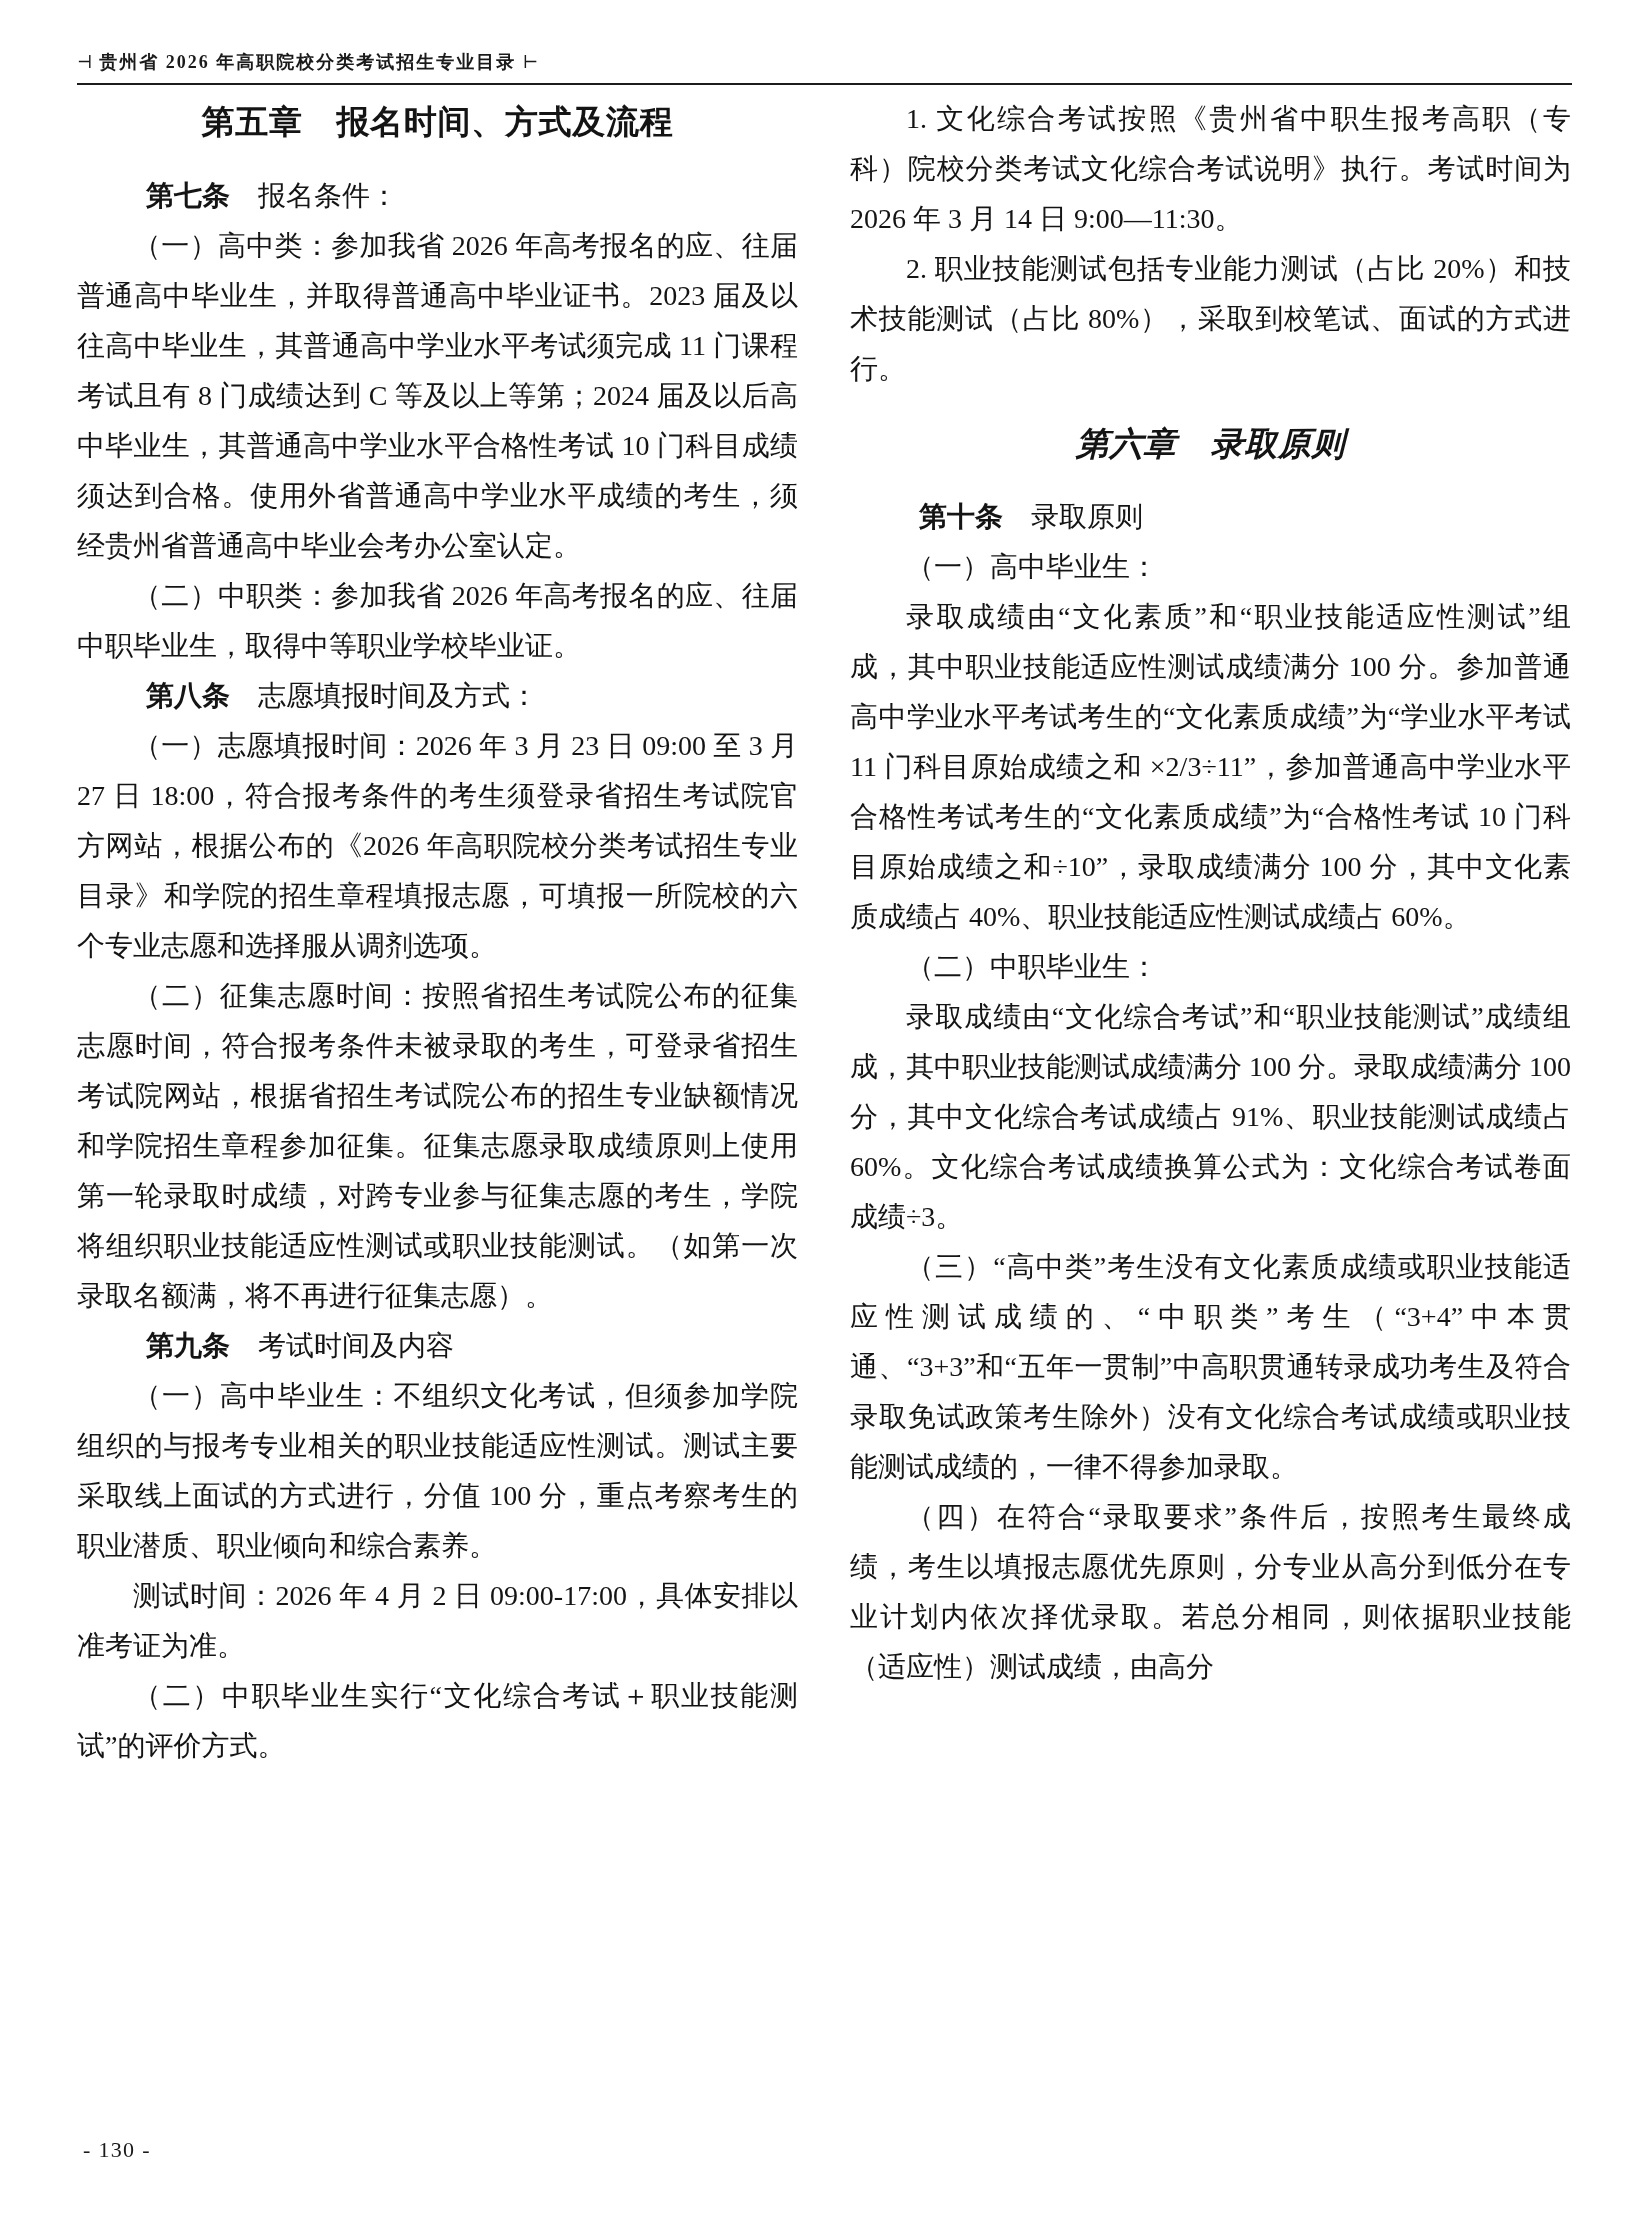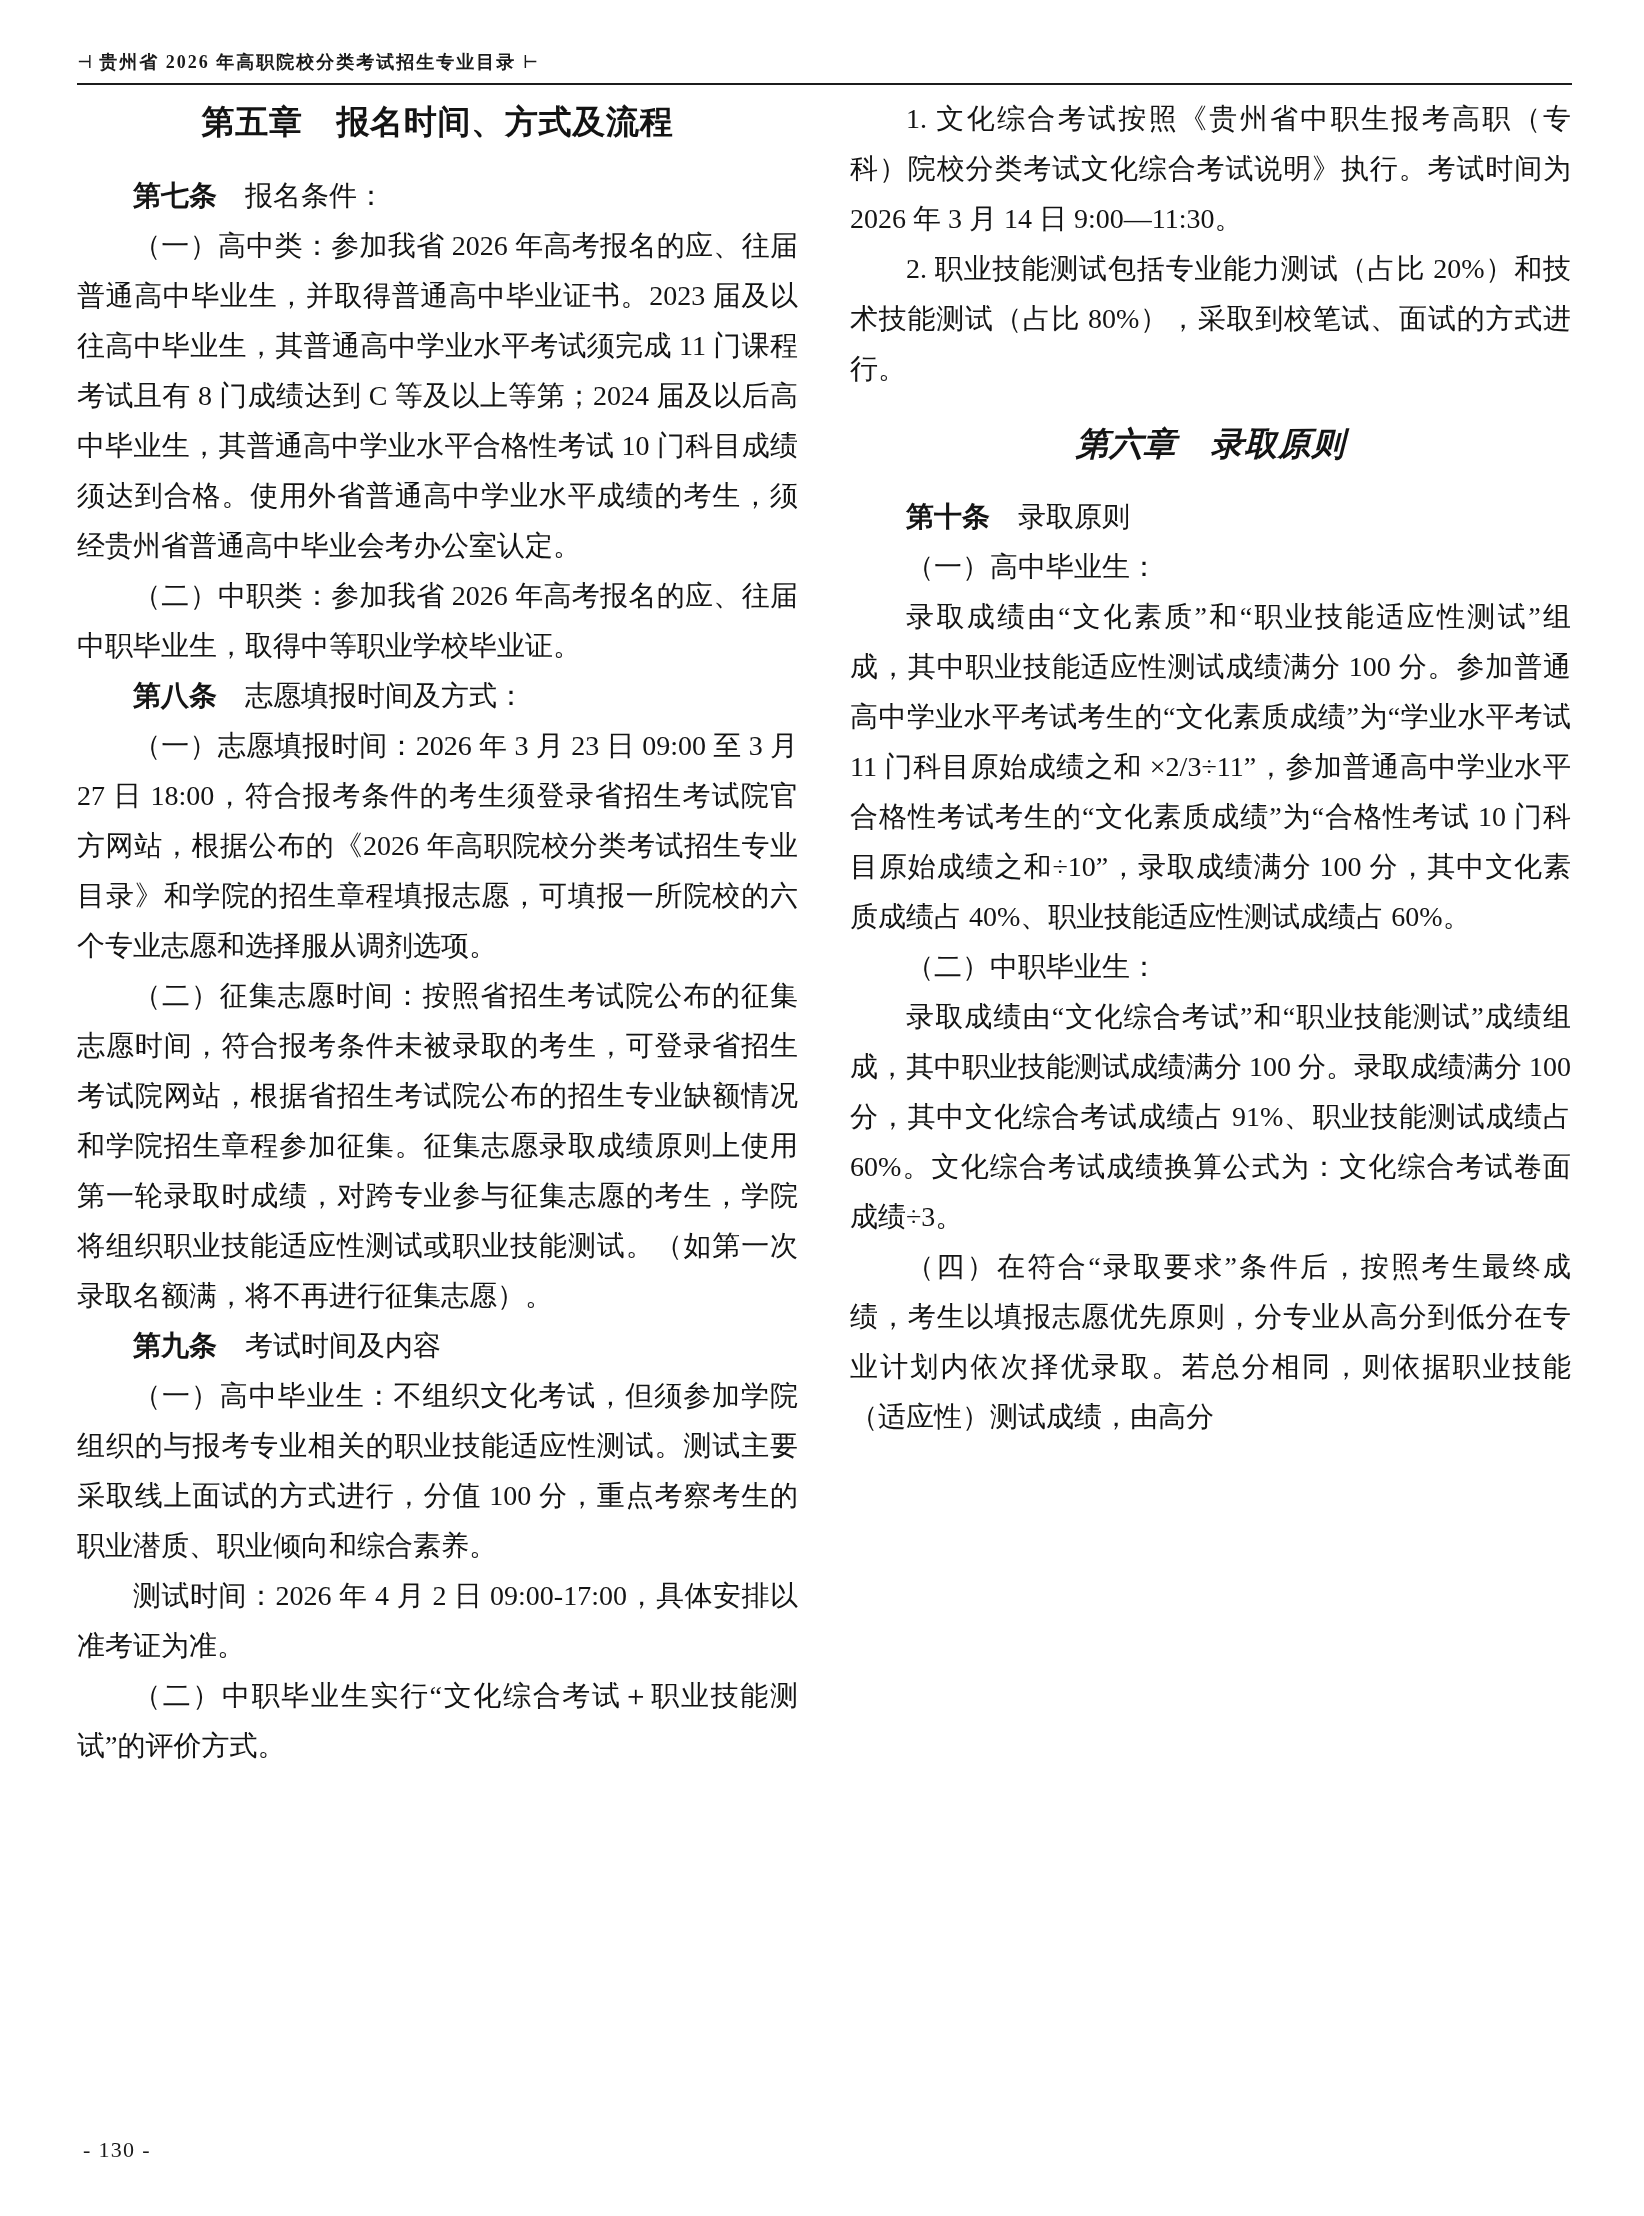--- a/index.html
+++ b/index.html
@@ -39,6 +39,7 @@
   .lead {
     font-family: "Liberation Sans", "DejaVu Sans", sans-serif;
     font-weight: bold;
+    margin-left: 13px;
   }
   .chapter-title {
     font-family: "Liberation Sans", "DejaVu Sans", sans-serif;

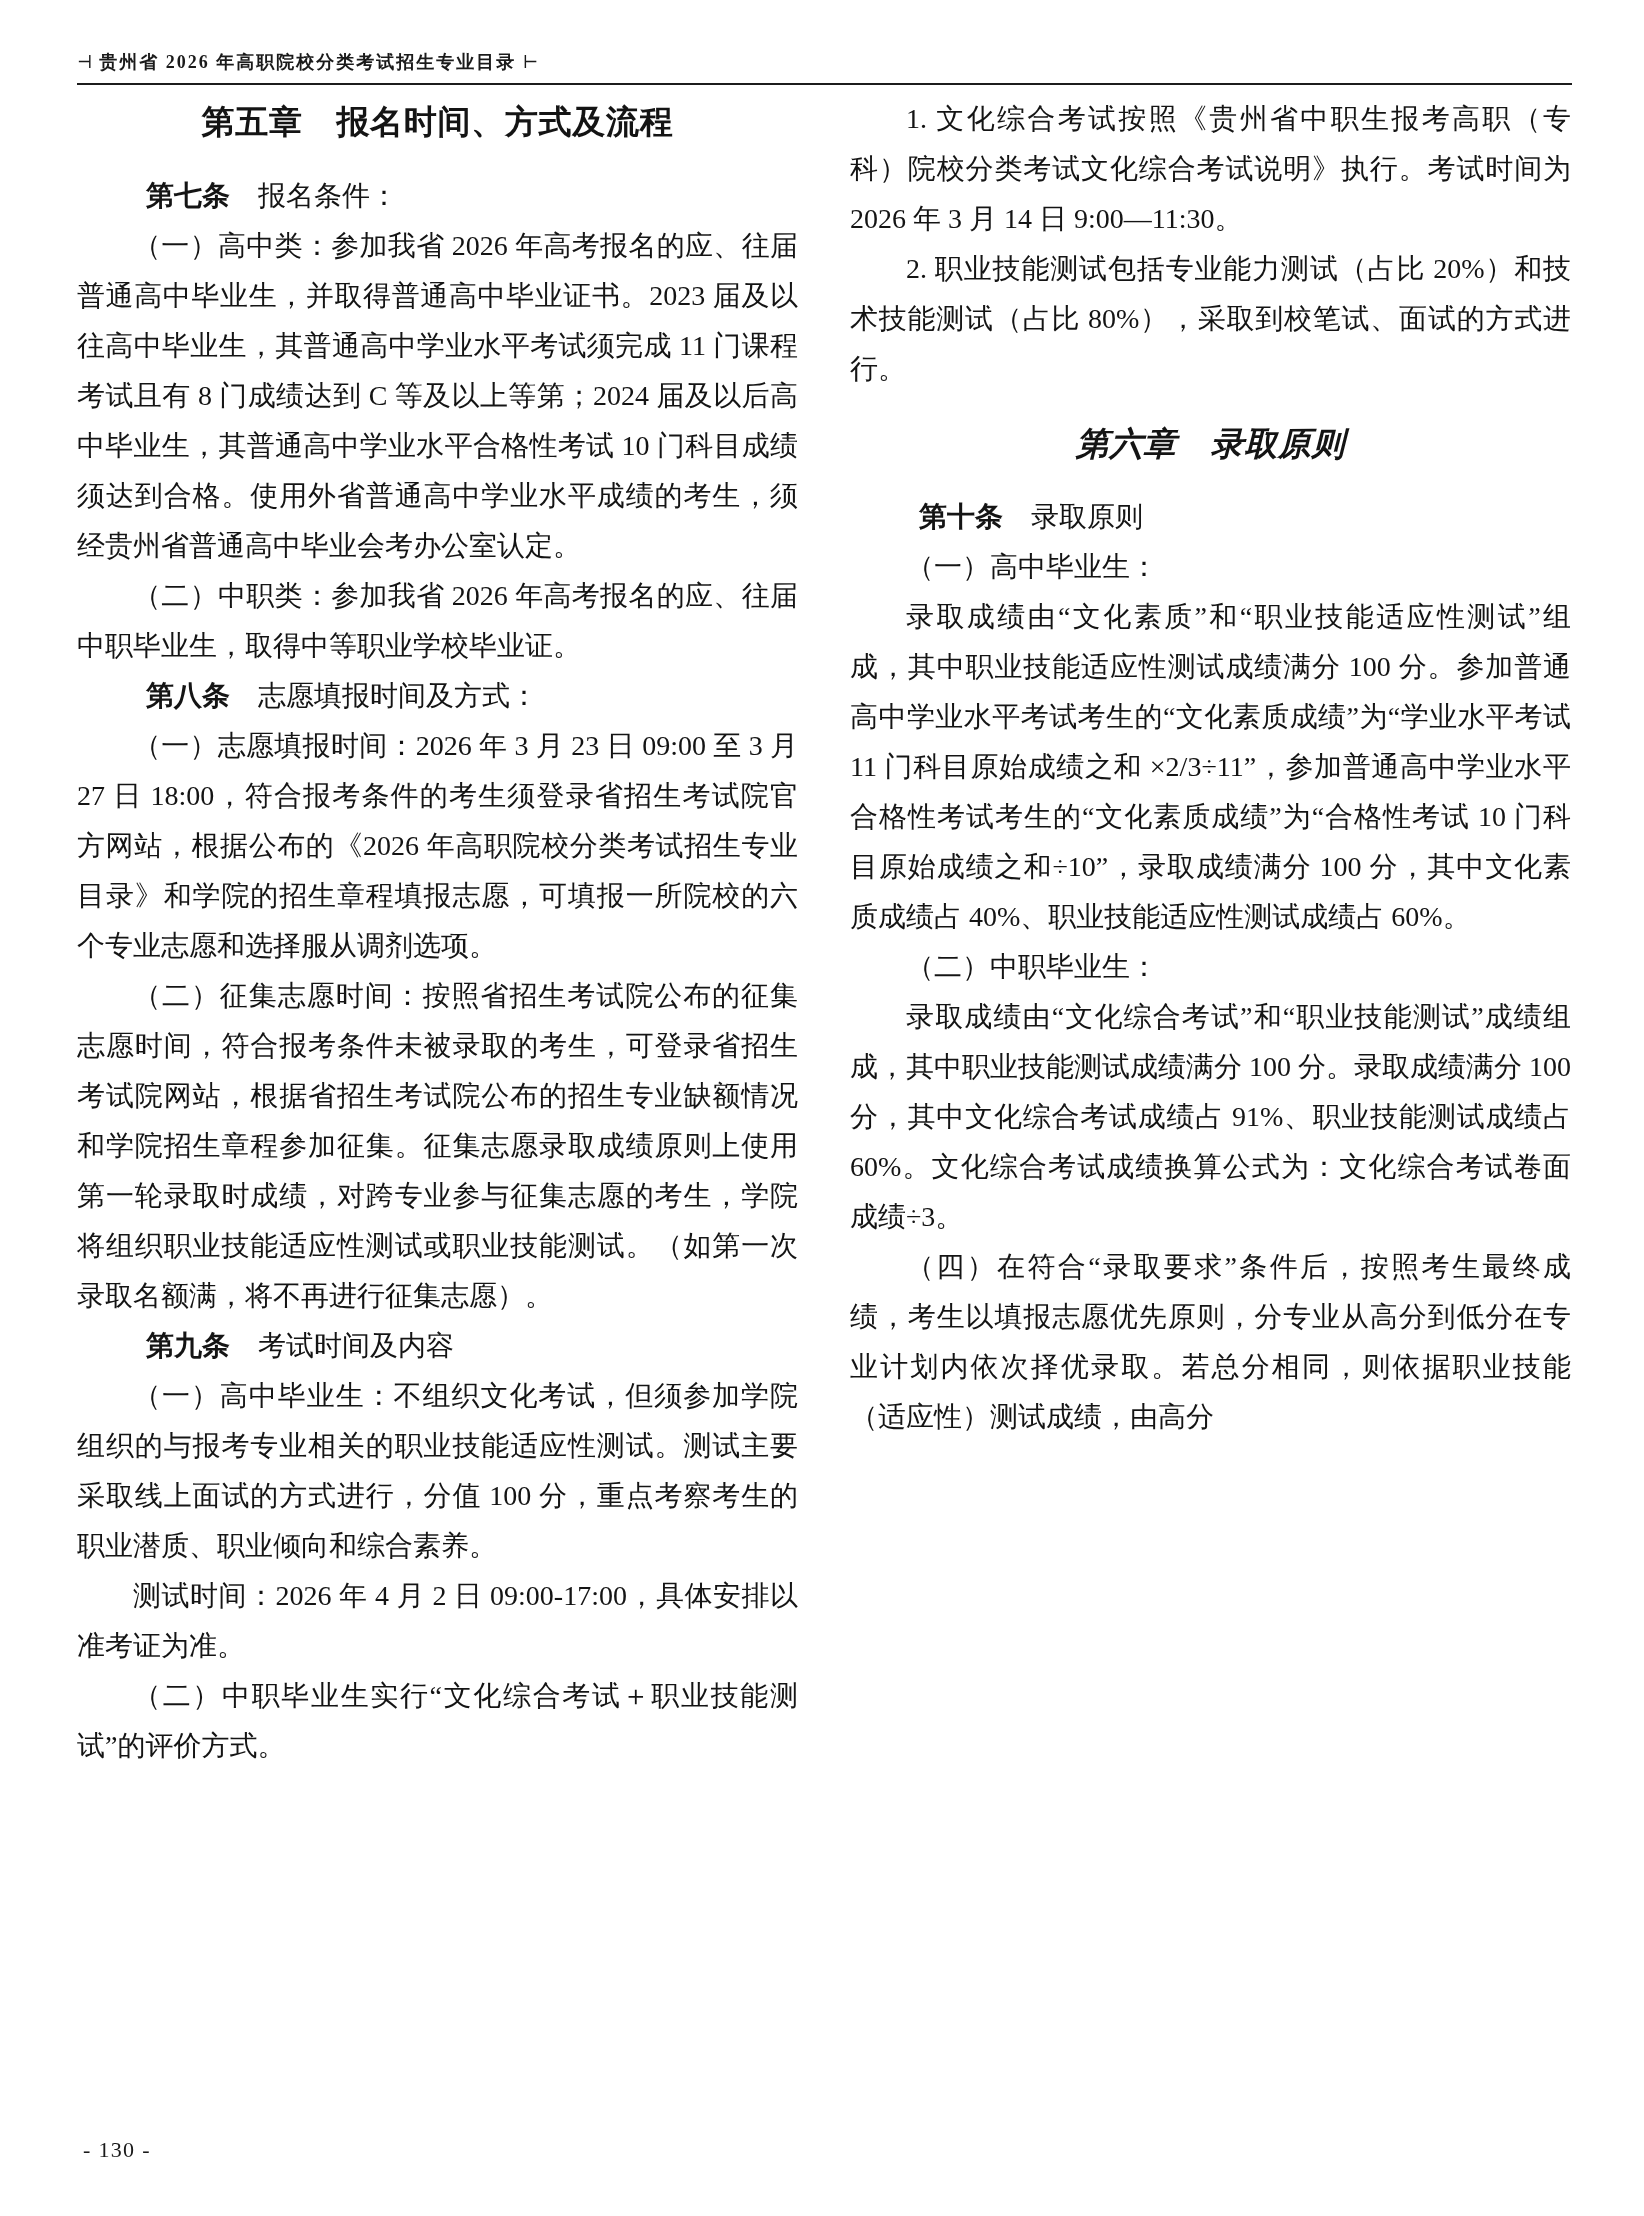--- a/index.html
+++ b/index.html
@@ -103,6 +103,7 @@
           <p class="para">录取成绩由“文化素质”和“职业技能适应性测试”组成，其中职业技能适应性测试成绩满分 100 分。参加普通高中学业水平考试考生的“文化素质成绩”为“学业水平考试 11 门科目原始成绩之和 ×2/3÷11”，参加普通高中学业水平合格性考试考生的“文化素质成绩”为“合格性考试 10 门科目原始成绩之和÷10”，录取成绩满分 100 分，其中文化素质成绩占 40%、职业技能适应性测试成绩占 60%。</p>
           <p class="para">（二）中职毕业生：</p>
           <p class="para">录取成绩由“文化综合考试”和“职业技能测试”成绩组成，其中职业技能测试成绩满分 100 分。录取成绩满分 100 分，其中文化综合考试成绩占 91%、职业技能测试成绩占 60%。文化综合考试成绩换算公式为：文化综合考试卷面成绩÷3。</p>
+          <p class="para">（三）“高中类”考生没有文化素质成绩或职业技能适应性测试成绩的、“中职类”考生（“3+4”中本贯通、“3+3”和“五年一贯制”中高职贯通转录成功考生及符合录取免试政策考生除外）没有文化综合考试成绩或职业技能测试成绩的，一律不得参加录取。</p>
           <p class="para">（四）在符合“录取要求”条件后，按照考生最终成绩，考生以填报志愿优先原则，分专业从高分到低分在专业计划内依次择优录取。若总分相同，则依据职业技能（适应性）测试成绩，由高分</p>
         </div>
     </section>

